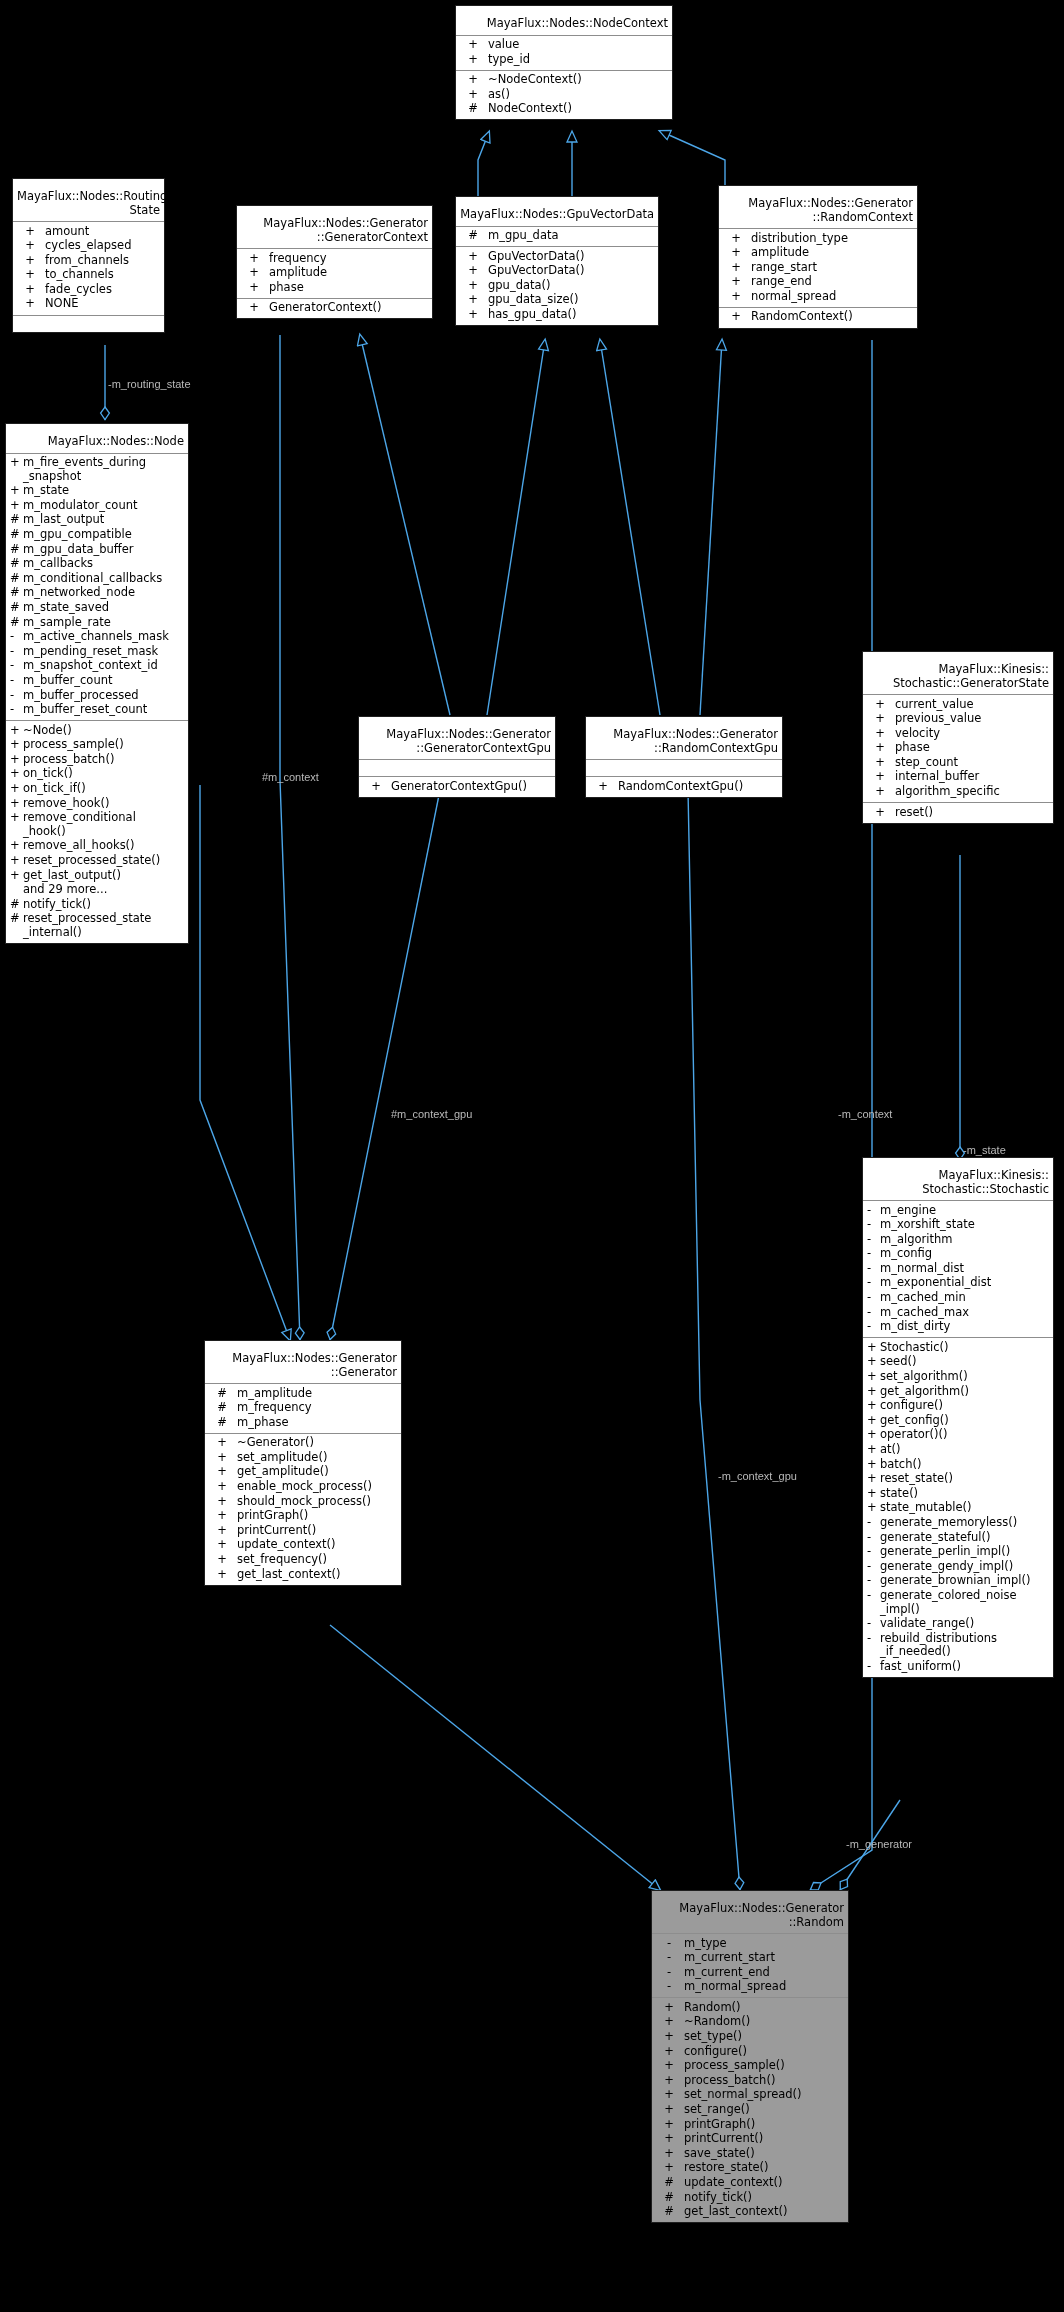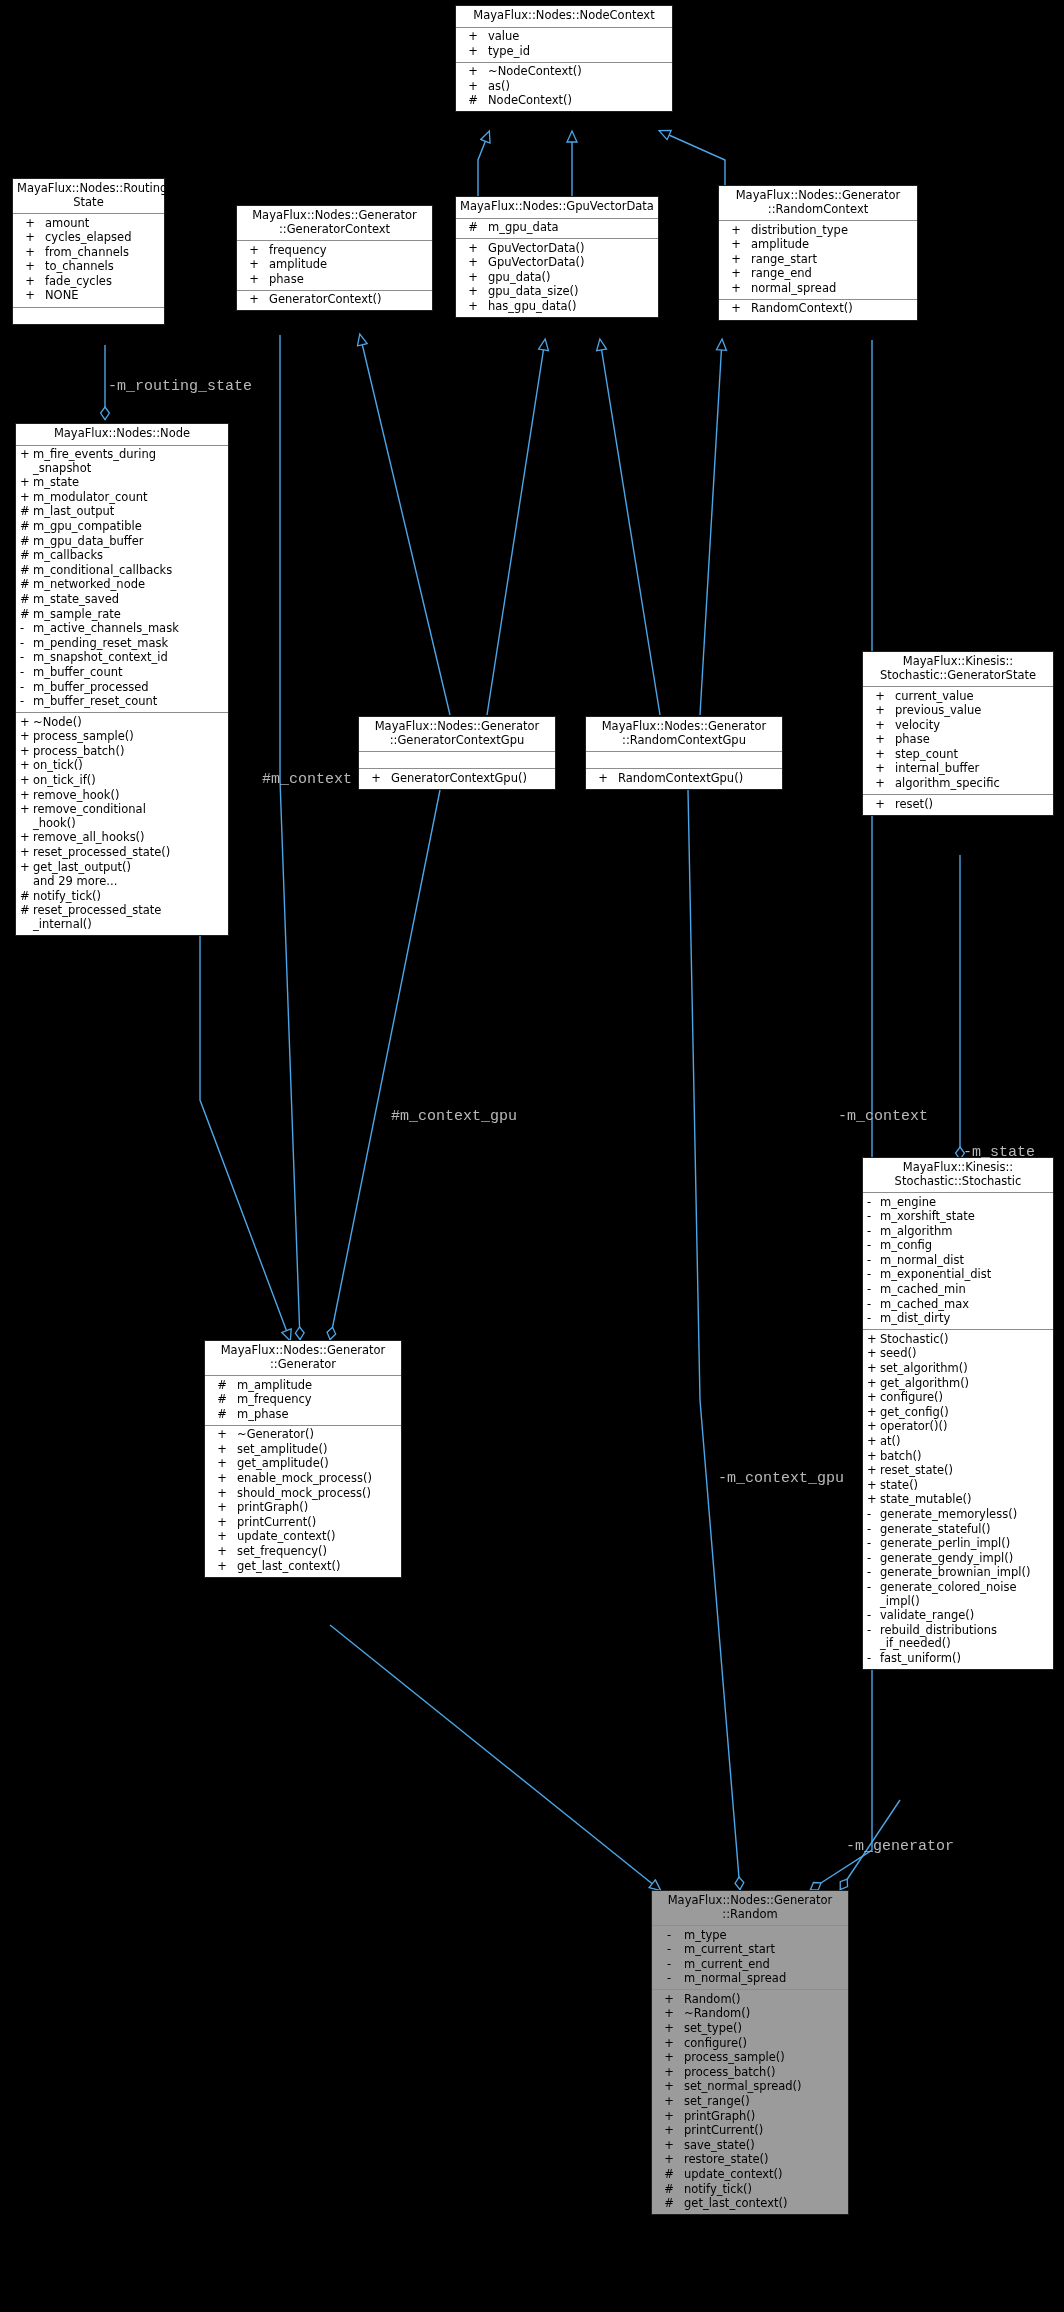--- a/index.html
+++ b/index.html
@@ -35,12 +35,13 @@
     background: #9b9b9b;
   }
   .node .title {
-    text-align: center;
+    text-align: right;
     font-size: 11.5px;
     line-height: 13.5px;
     padding: 3px 4px 4px 4px;
     border-bottom: 1px solid #8d8d8d;
     white-space: pre-line;
+    margin-top: 8px;
   }
   .node .compartment {
     border-bottom: 1px solid #8d8d8d;

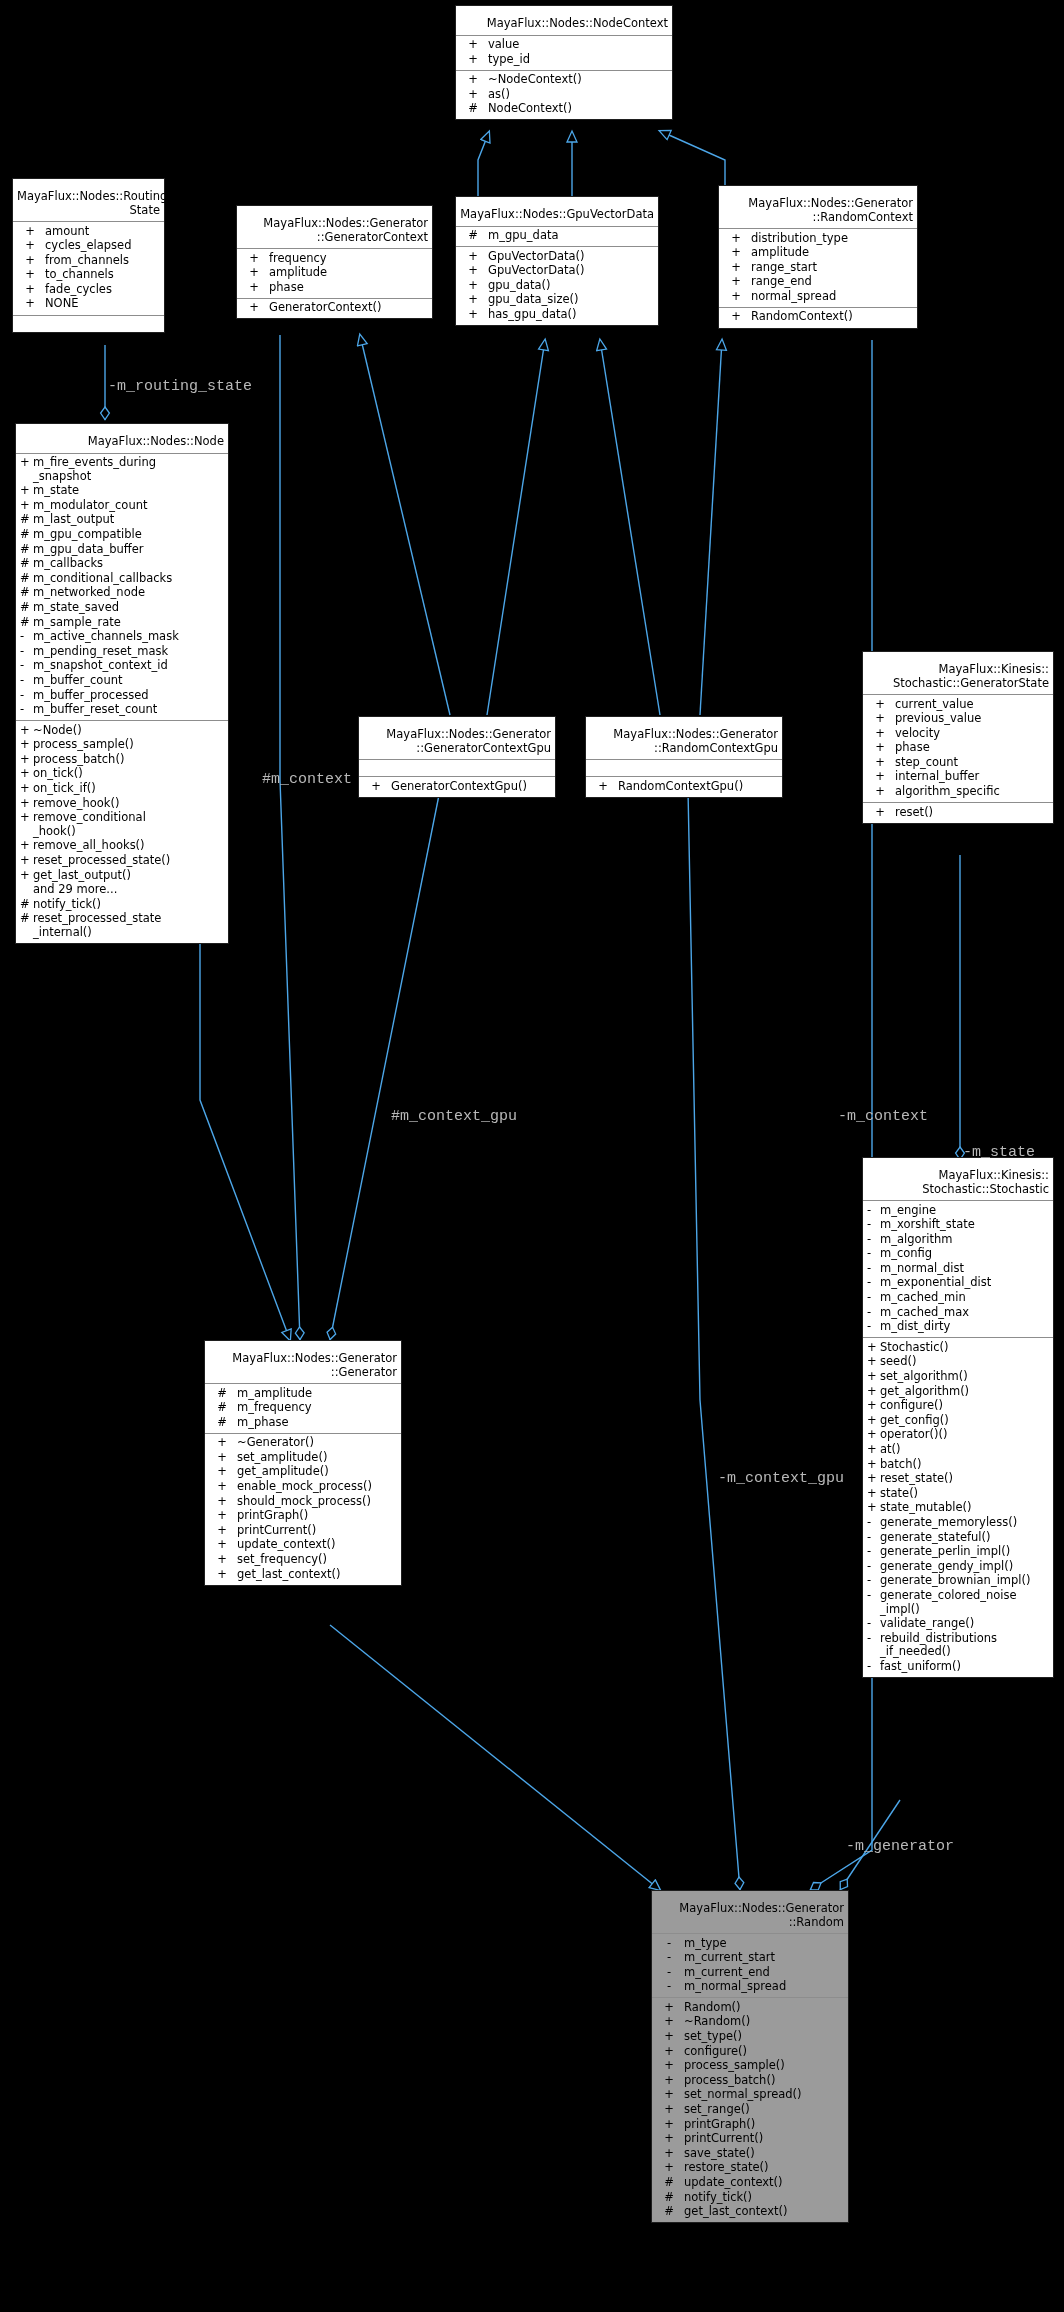--- a/index.html
+++ b/index.html
@@ -84,8 +84,8 @@
   }
   .edge-label {
     position: absolute;
-    font-family: Liberation Mono, monospace;
-    font-size: 15px;
+    font-family: Liberation Sans, sans-serif;
+    font-size: 11px;
     color: #b9b9b9;
     white-space: nowrap;
     z-index: 6;

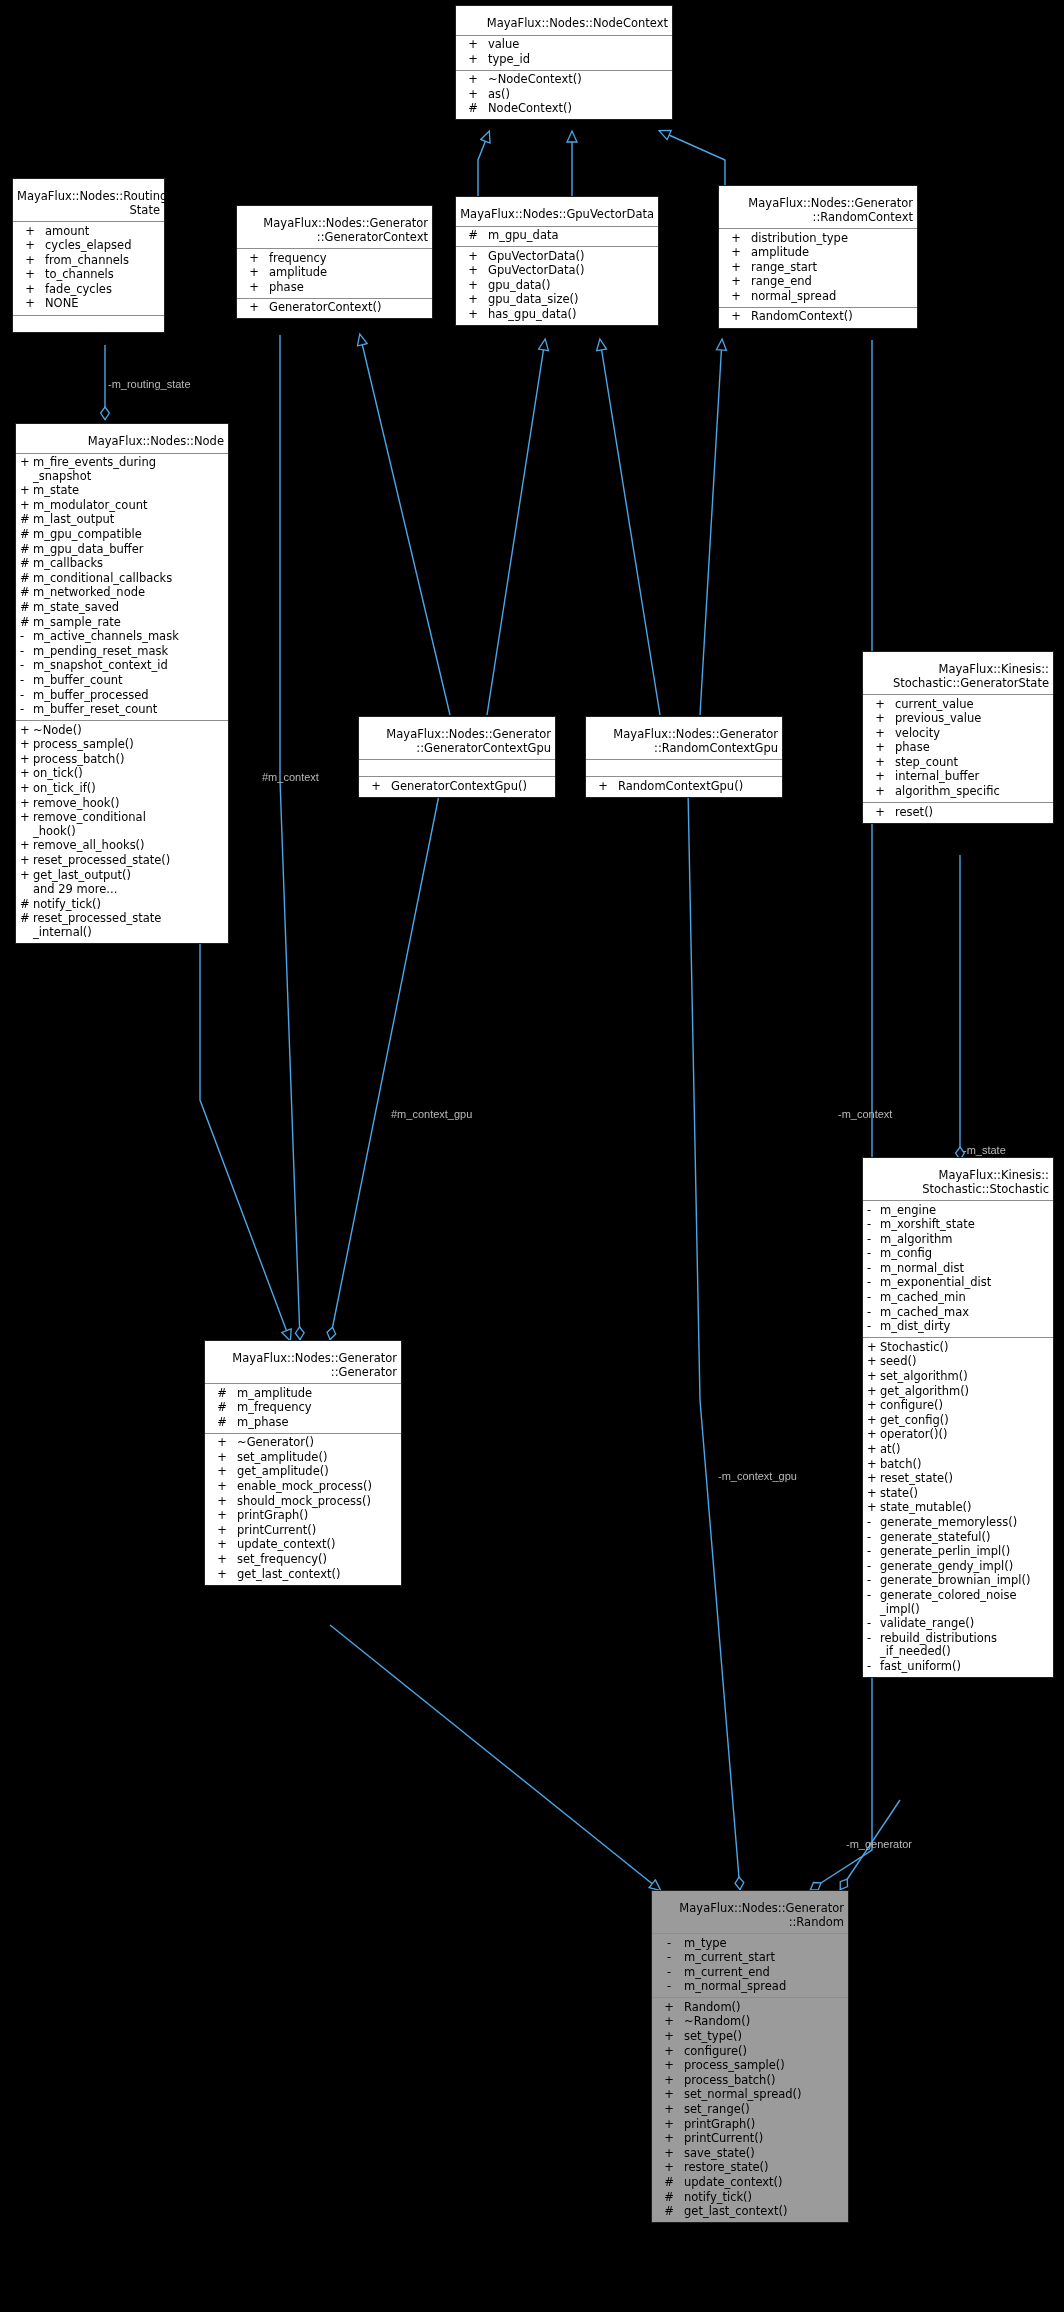--- a/index.html
+++ b/index.html
@@ -292,7 +292,7 @@
     </div>
   </div>
 
-  <div class="node tight" style="left:15px; top:423px; width:214px;">
+  <div class="node tight" style="left:5px; top:423px; width:184px;">
     <div class="title">MayaFlux::Nodes::Node</div>
     <div class="compartment">
       <div class="row">

